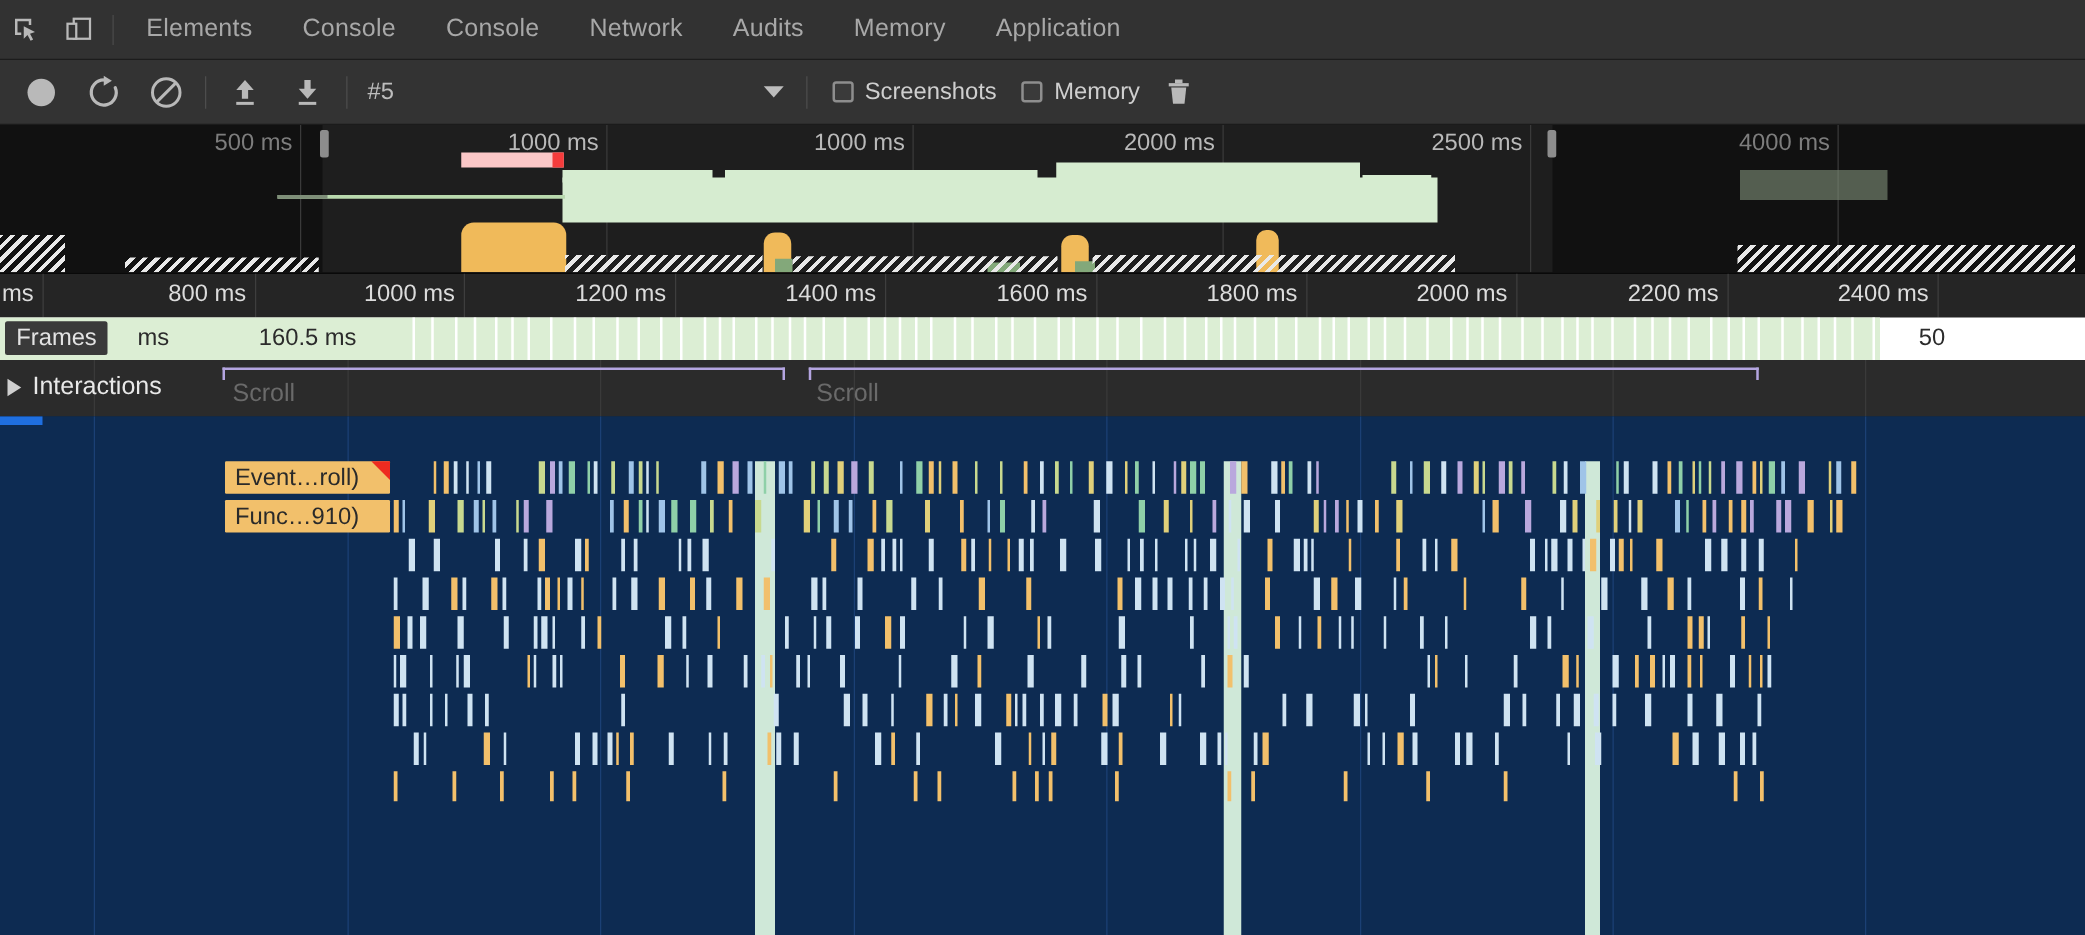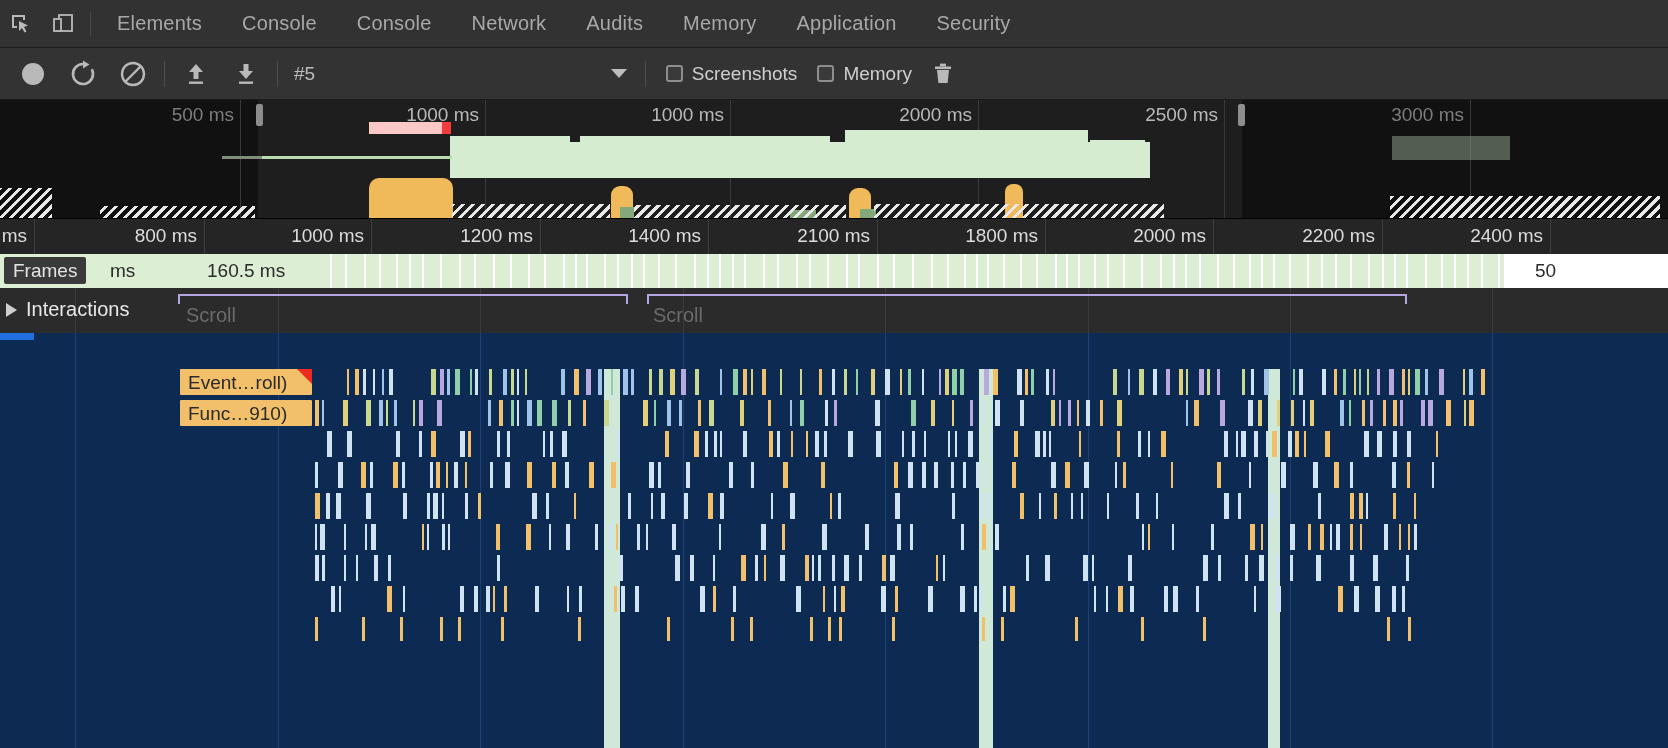--- a/index.html
+++ b/index.html
@@ -124,7 +124,6 @@
     <div class="tab">Audits</div>
     <div class="tab">Memory</div>
     <div class="tab">Application</div>
-    <div class="tab">Security</div>
   </div>
 
   <div class="toolbar">

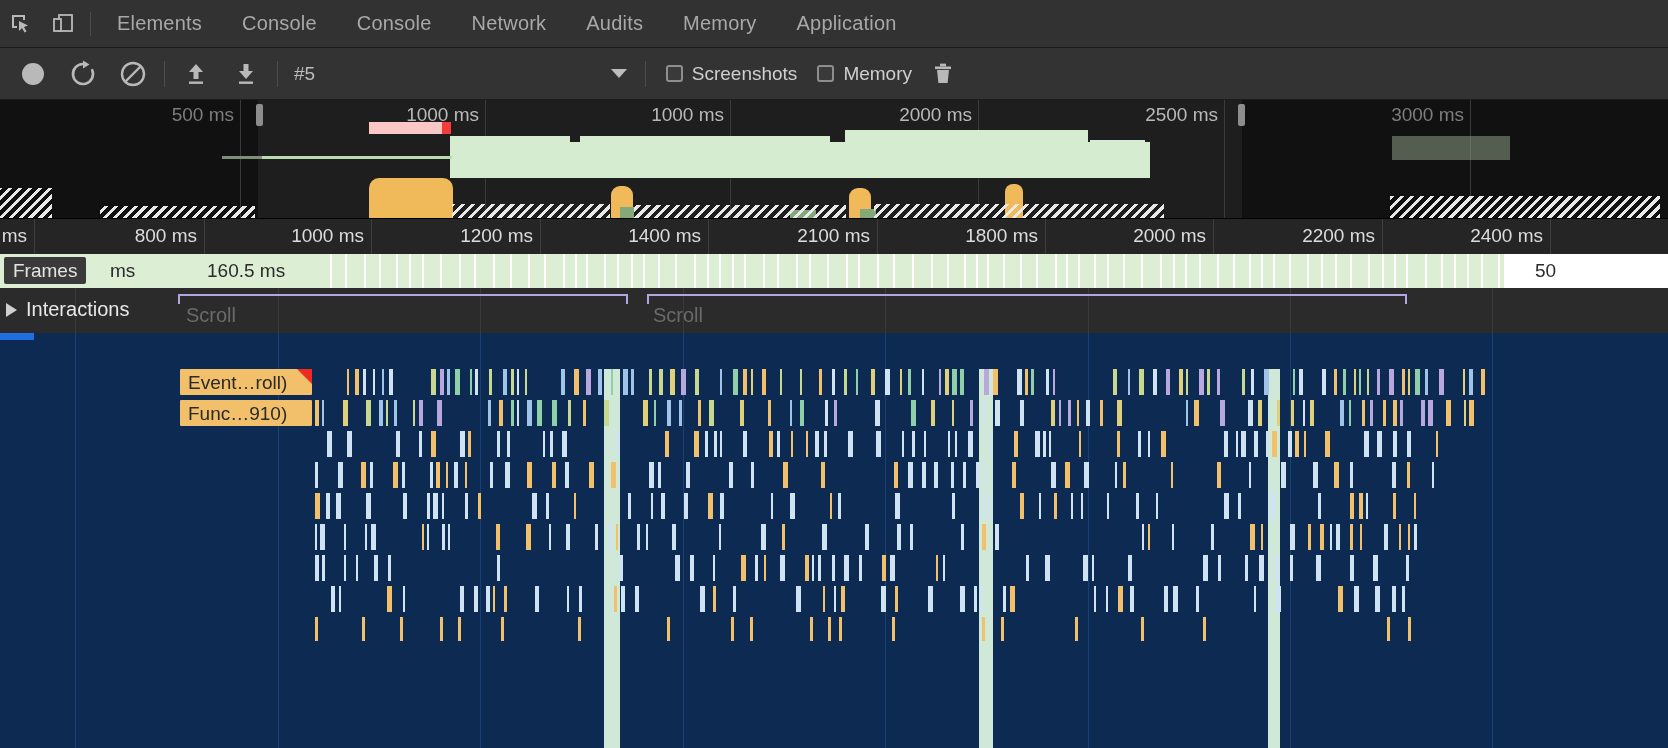--- a/index.html
+++ b/index.html
@@ -225,7 +225,7 @@
     <div class="ov-tlabel" style="left:730px">1000 ms</div>
     <div class="ov-tlabel" style="left:978px">2000 ms</div>
     <div class="ov-tlabel" style="left:1224px">2500 ms</div>
-    <div class="ov-tlabel dim" style="left:1470px">3000 ms</div>
+    <div class="ov-tlabel dim" style="left:1470px">4000 ms</div>
 
     <div class="ov-handle" style="left:256px"></div>
     <div class="ov-handle" style="left:1238px"></div>

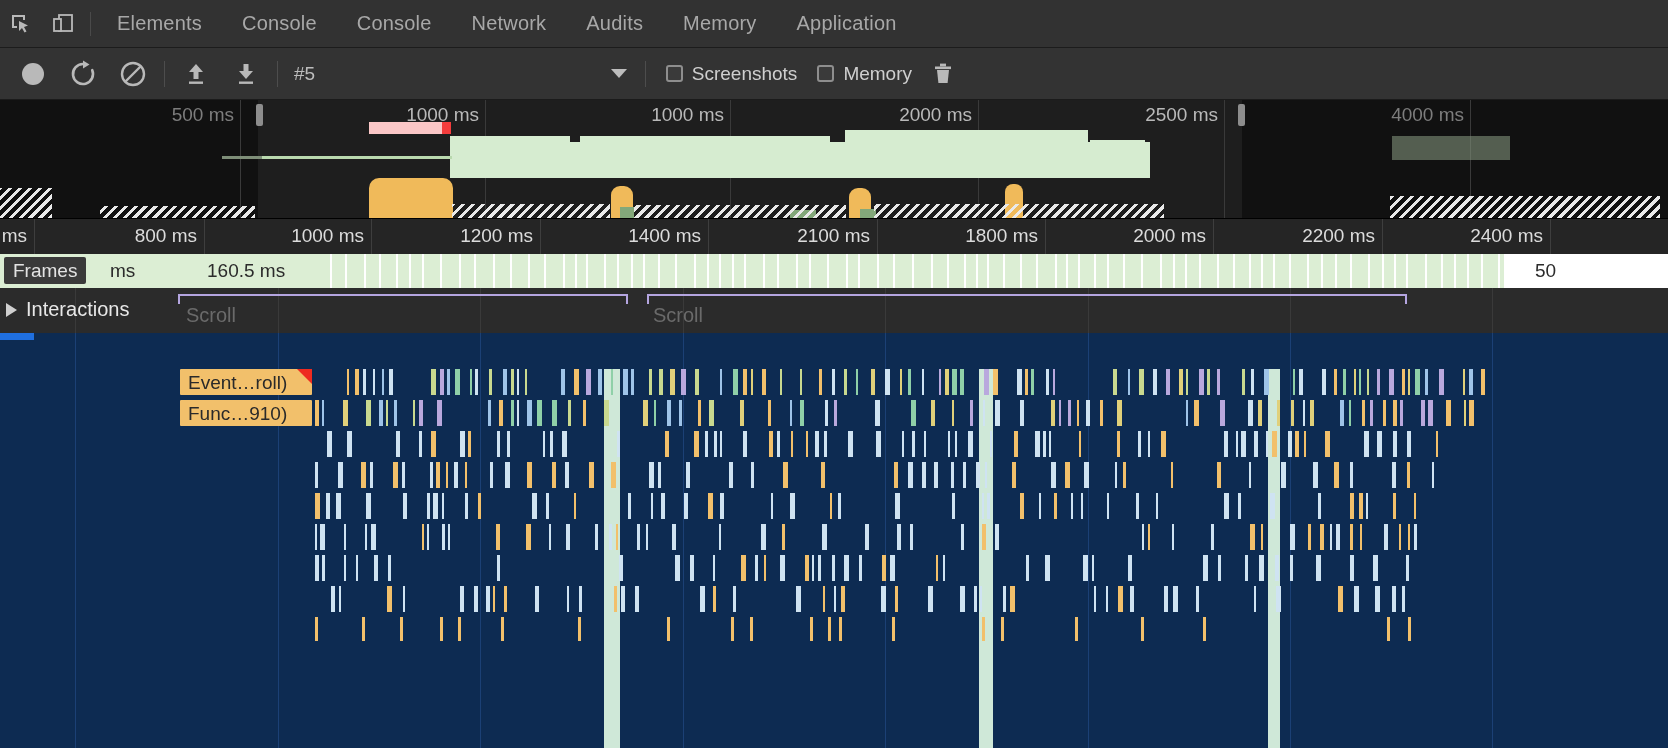--- a/index.html
+++ b/index.html
@@ -248,7 +248,7 @@
     <div class="dr-label" style="left:371px">1000 ms</div>
     <div class="dr-label" style="left:540px">1200 ms</div>
     <div class="dr-label" style="left:708px">1400 ms</div>
-    <div class="dr-label" style="left:877px">2100 ms</div>
+    <div class="dr-label" style="left:877px">1600 ms</div>
     <div class="dr-label" style="left:1045px">1800 ms</div>
     <div class="dr-label" style="left:1213px">2000 ms</div>
     <div class="dr-label" style="left:1382px">2200 ms</div>

